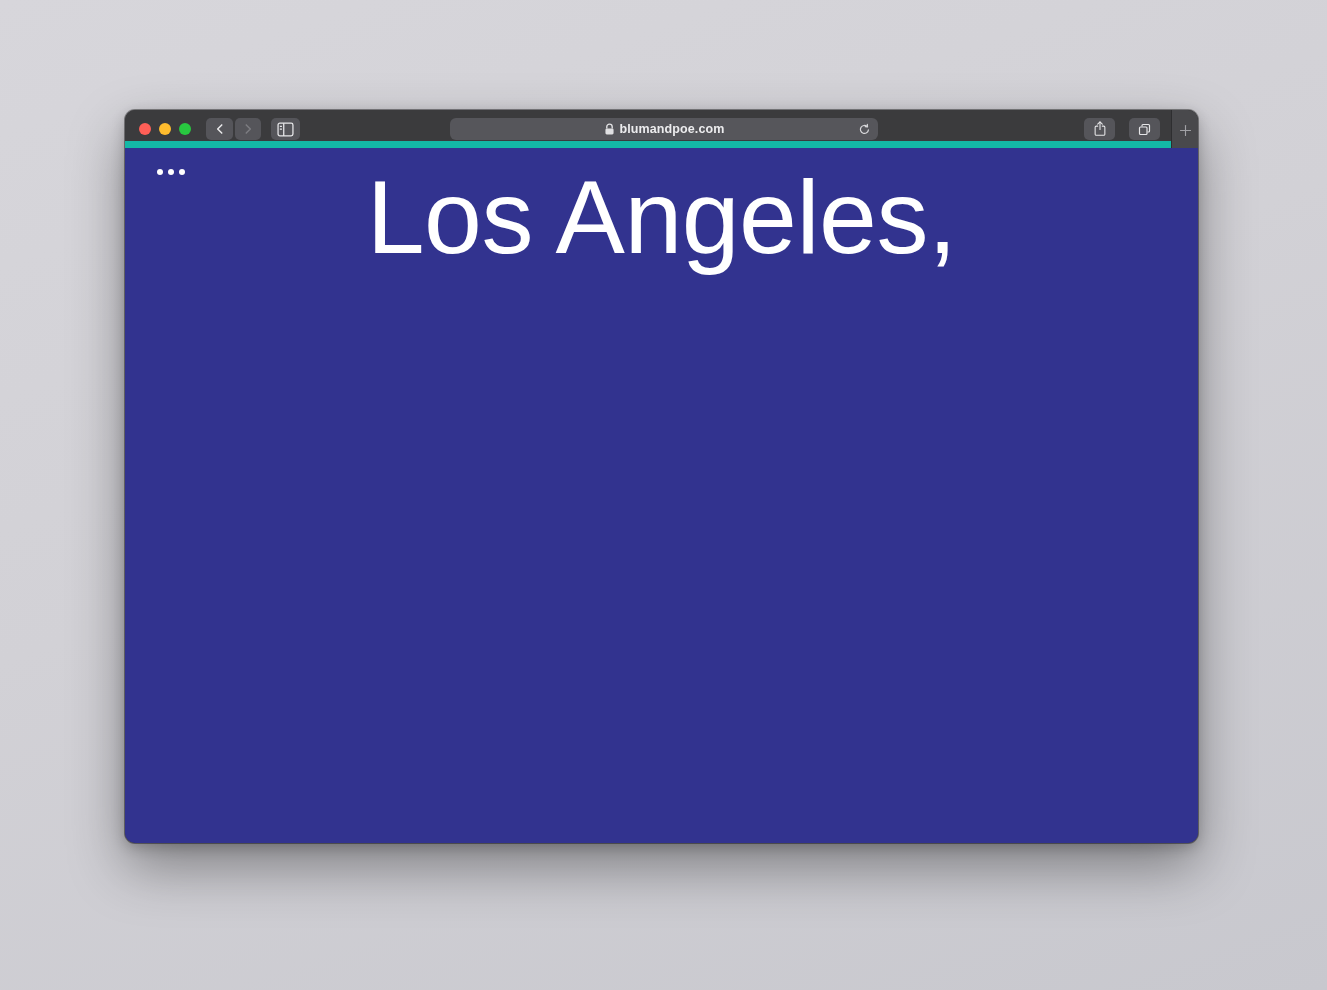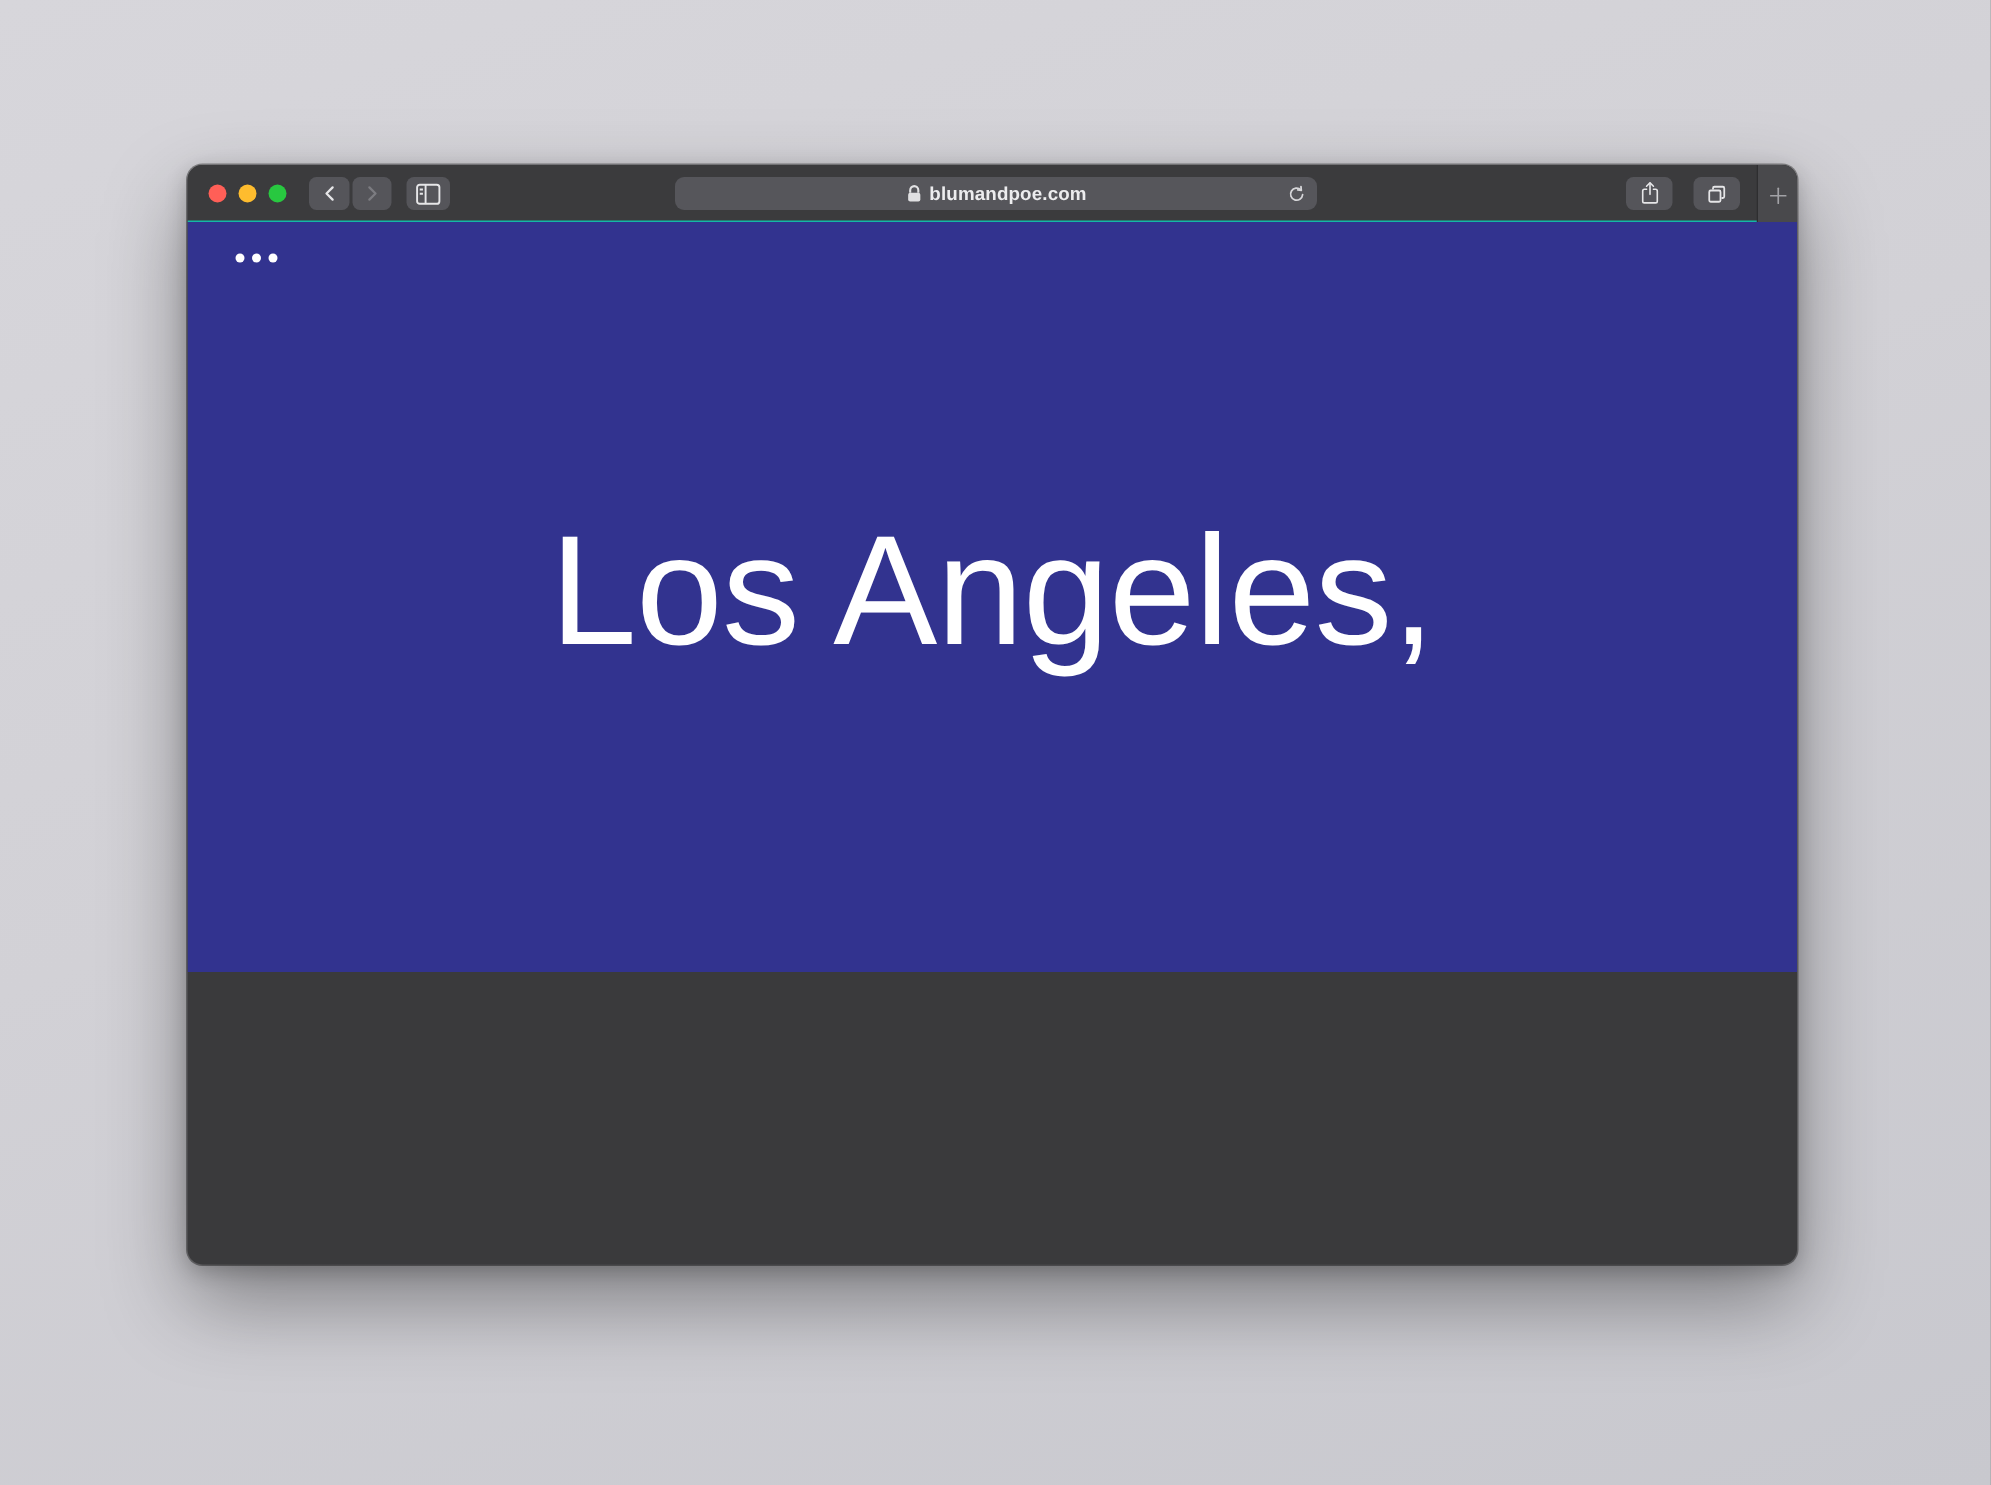--- a/index.html
+++ b/index.html
@@ -29,7 +29,7 @@
     position: relative;
     height: 38px;
     background: #3b3b3d;
-    border-bottom: 1px solid #14b8a6;
+    border-bottom: 7px solid #14b8a6;
   }
   .traffic-lights {
     position: absolute; left: 14px; top: 13px;

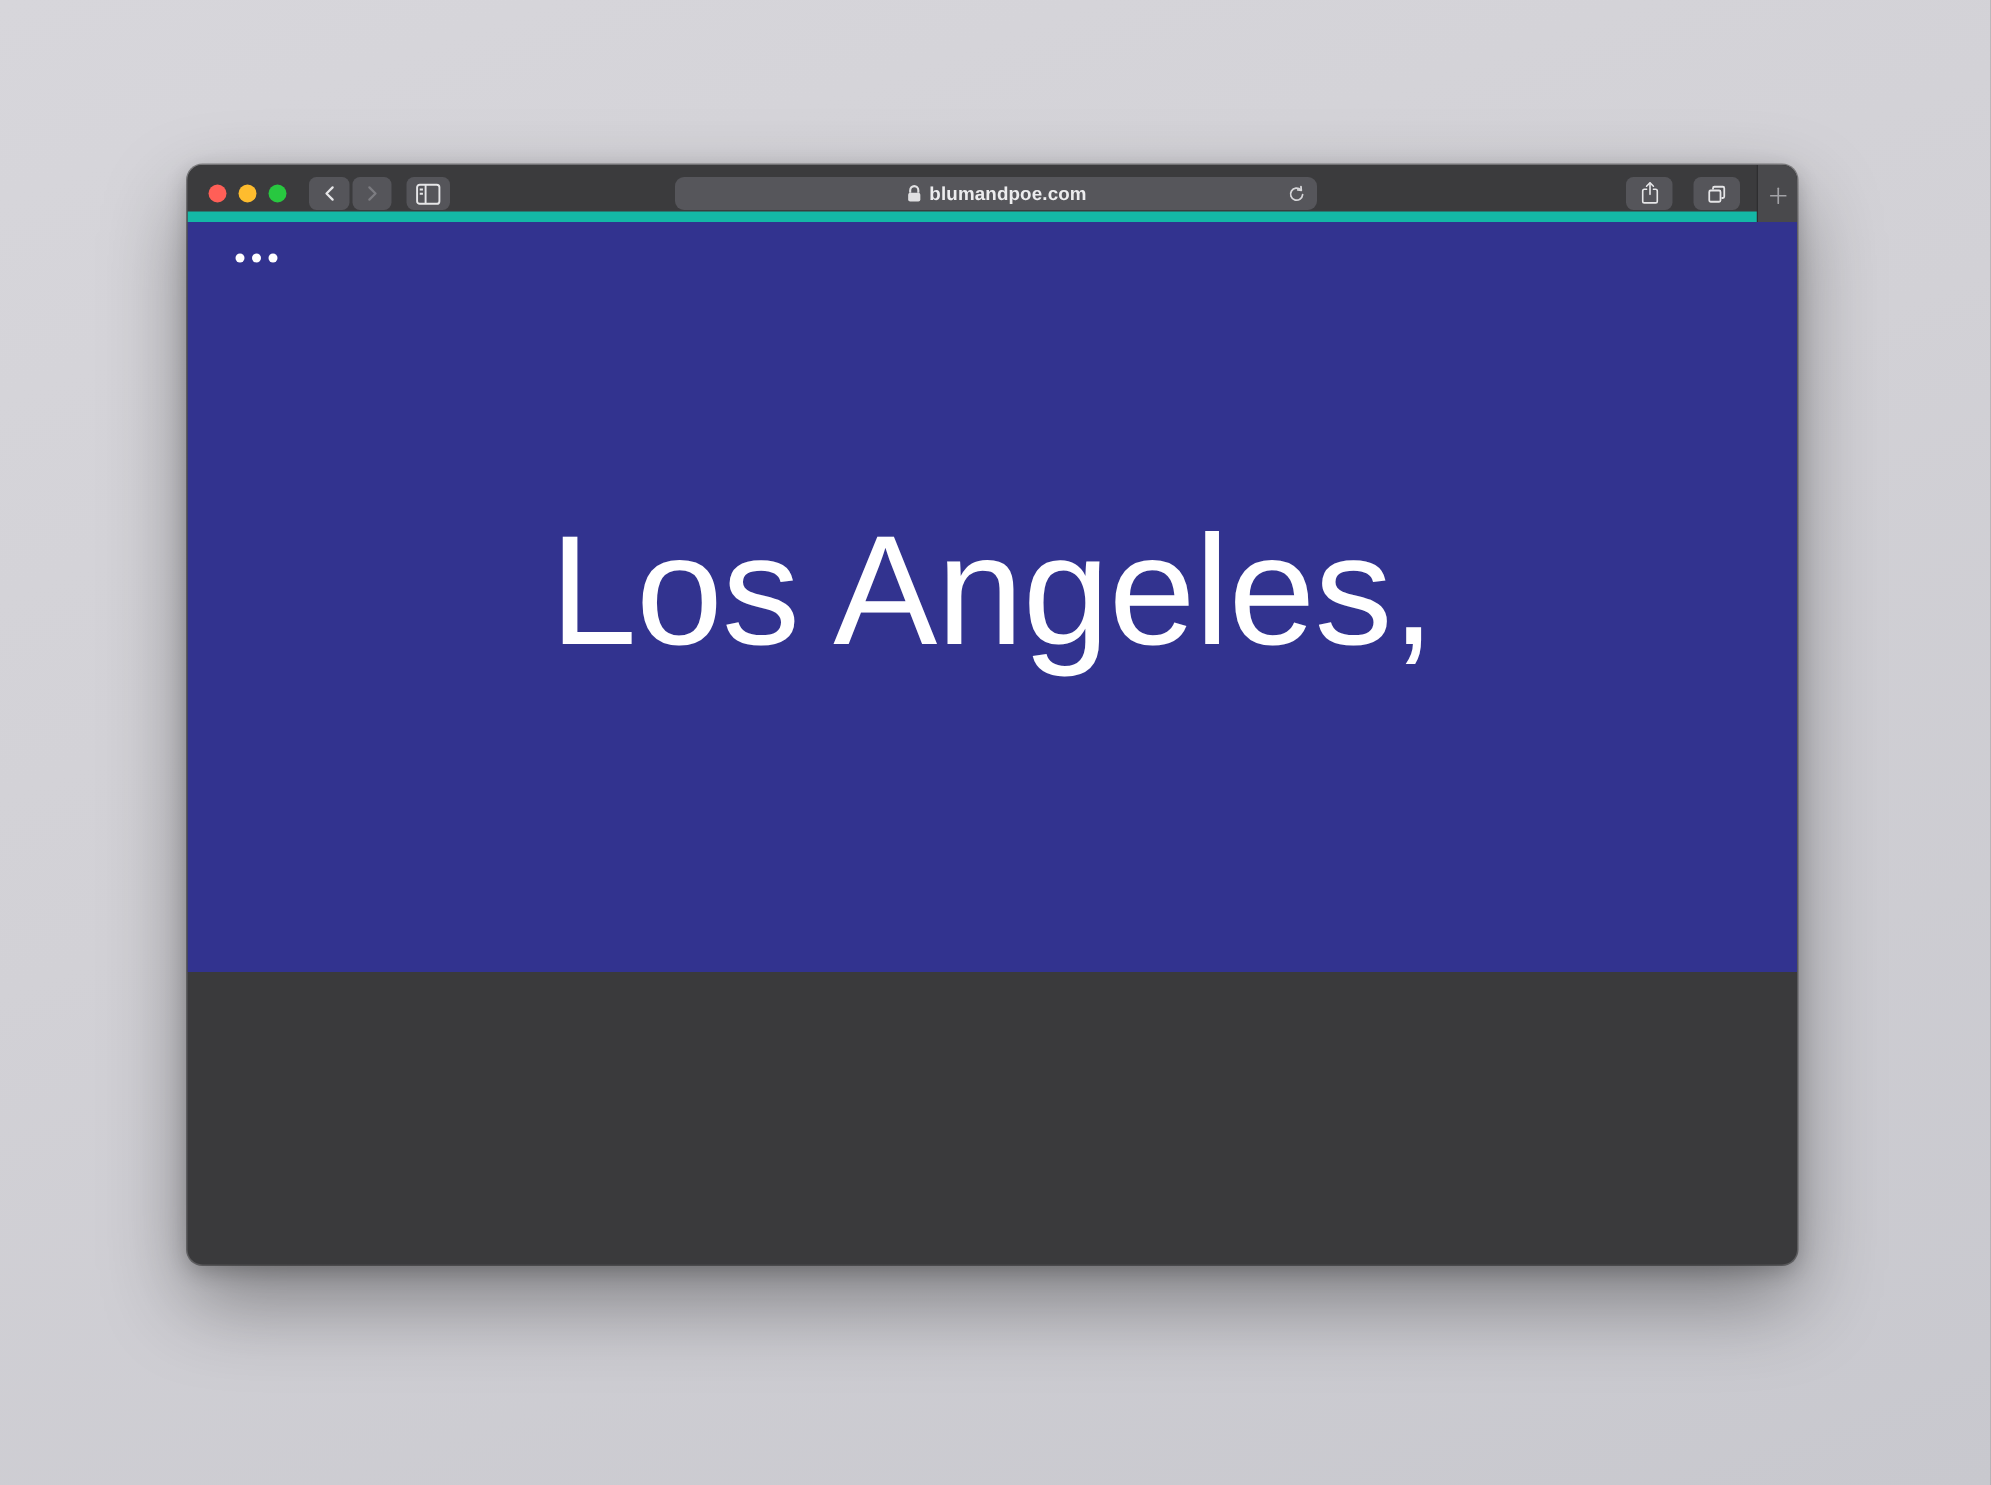--- a/index.html
+++ b/index.html
@@ -83,9 +83,9 @@
   
   .content {
     position: relative;
-    height: 500px;
+    height: 695px;
     background: #32338f;
-    display: flex; align-items: center; justify-content: center;
+    display: flex; align-items: flex-start; justify-content: center;
   }
   .ellipsis-menu {
     position: absolute; left: 32px; top: 21px;

